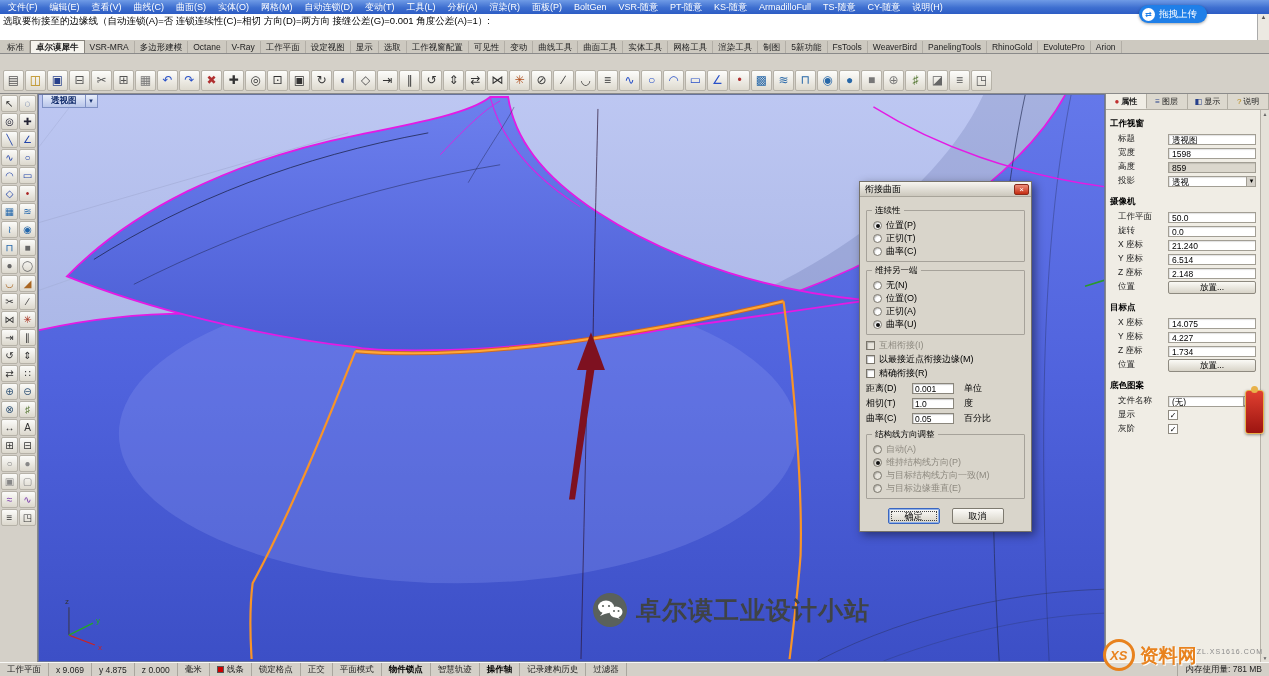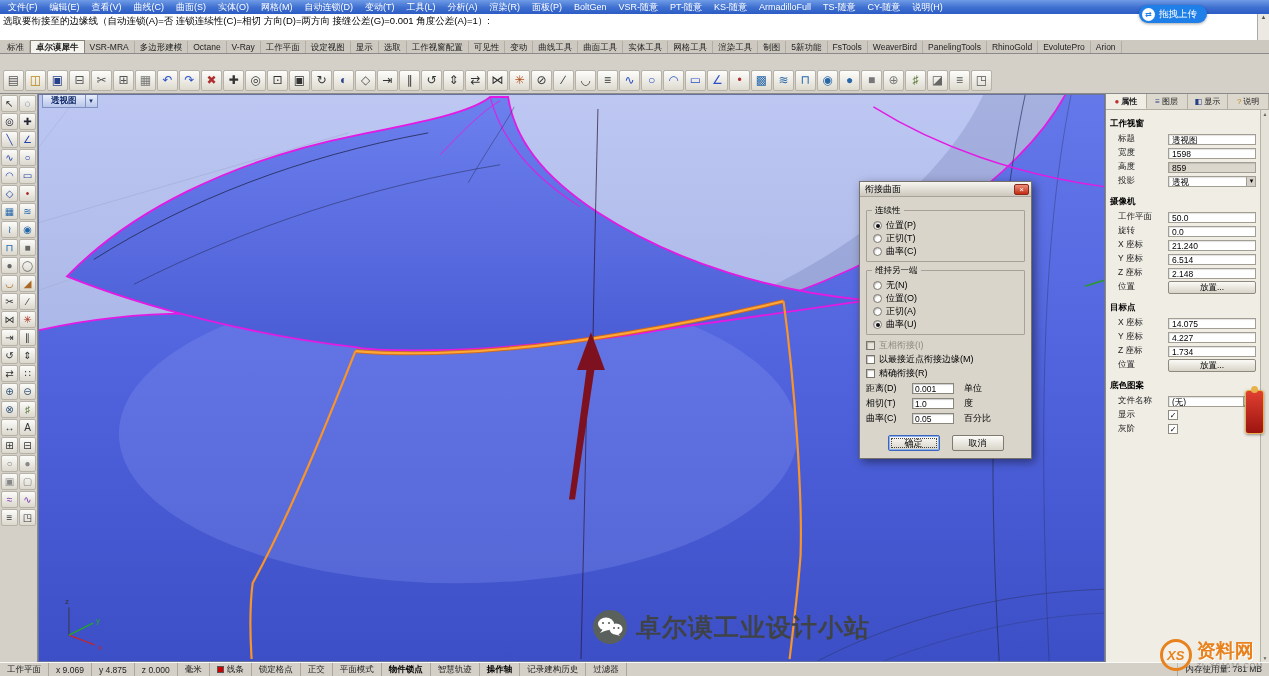--- a/index.html
+++ b/index.html
@@ -424,6 +424,25 @@
             <span class="fval">0.05</span>
             <span class="funit">百分比</span>
           </div>
+          <div class="dgroup">
+            <span class="gtitle">结构线方向调整</span>
+            <div class="drow dis">
+              <span class="radio"></span>
+              <span>自动(A)</span>
+            </div>
+            <div class="drow dis">
+              <span class="radio on"></span>
+              <span>维持结构线方向(P)</span>
+            </div>
+            <div class="drow dis">
+              <span class="radio"></span>
+              <span>与目标结构线方向一致(M)</span>
+            </div>
+            <div class="drow dis">
+              <span class="radio"></span>
+              <span>与目标边缘垂直(E)</span>
+            </div>
+          </div>
           <div class="btnrow">
             <button class="dbtn default">确定</button>
             <button class="dbtn">取消</button>

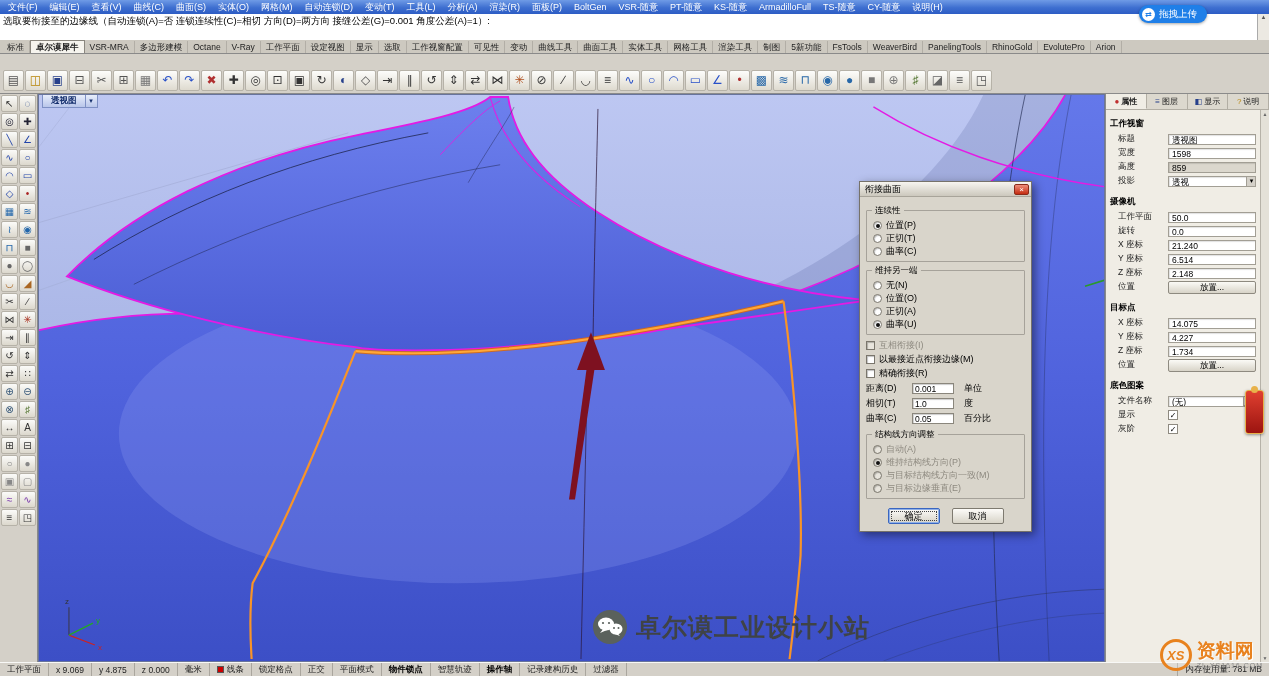--- a/index.html
+++ b/index.html
@@ -41,7 +41,7 @@
 .vp-tab{position:absolute;left:3px;top:0;height:13px;display:flex;z-index:10}
 .vp-tab .vtl{background:linear-gradient(#e7edfb,#b9c6ea);border:1px solid #7e90c4;border-top:none;font-size:8.5px;font-weight:bold;color:#16306e;line-height:11px;padding:0 8px;cursor:default}
 .vp-tab .vtm{width:12px;background:linear-gradient(#e7edfb,#b9c6ea);border:1px solid #7e90c4;border-top:none;border-left:none;font-size:7px;color:#16306e;text-align:center;line-height:11px}
-.vp-watermark{position:absolute;left:553px;top:514px;display:flex;align-items:center;gap:8px;z-index:12}
+.vp-watermark{position:absolute;left:553px;top:497px;display:flex;align-items:center;gap:8px;z-index:12}
 .vp-watermark .brand{font-size:25px;font-weight:bold;color:#3f4346;letter-spacing:1px;white-space:nowrap}
 
 

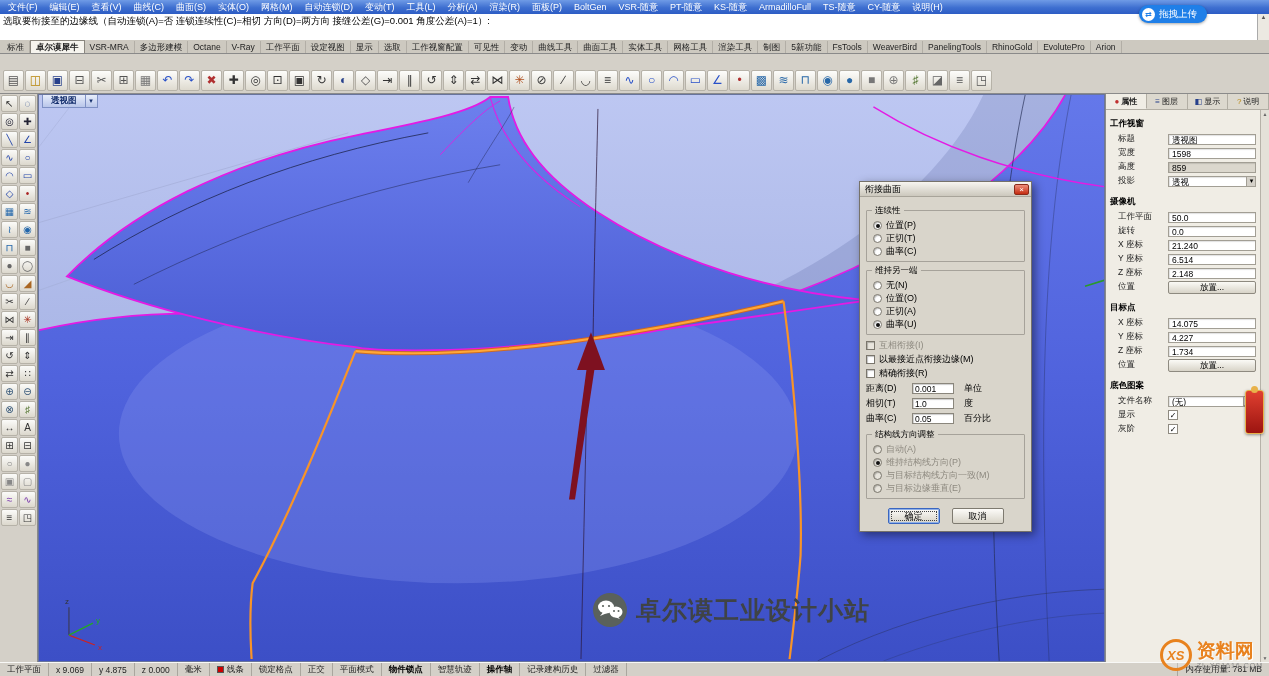--- a/index.html
+++ b/index.html
@@ -96,7 +96,7 @@
 
 .site-logo{position:absolute;right:6px;bottom:5px;display:flex;align-items:center;gap:5px;z-index:70}
 .xs-circle{width:32px;height:32px;border:3px solid #e8821e;border-radius:50%;color:#e8821e;font-weight:bold;font-style:italic;font-size:13px;display:flex;align-items:center;justify-content:center;background:rgba(255,255,255,.25)}
-.logo-col{display:flex;flex-direction:column;line-height:1}
+.logo-col{display:flex;flex-direction:row;line-height:1}
 .logo-main{color:#e8821e;font-weight:bold;font-size:19px;text-shadow:1px 1px 0 #fff}
 .logo-sub{color:#8a8a8a;font-size:7px;letter-spacing:1px;margin-top:2px}
 .red-badge{position:absolute;right:5px;top:390px;width:19px;height:44px;z-index:40;background:linear-gradient(#e04030,#9c1410);border:1px solid #e8b24a;border-radius:3px;box-shadow:0 1px 3px rgba(0,0,0,.4)}

